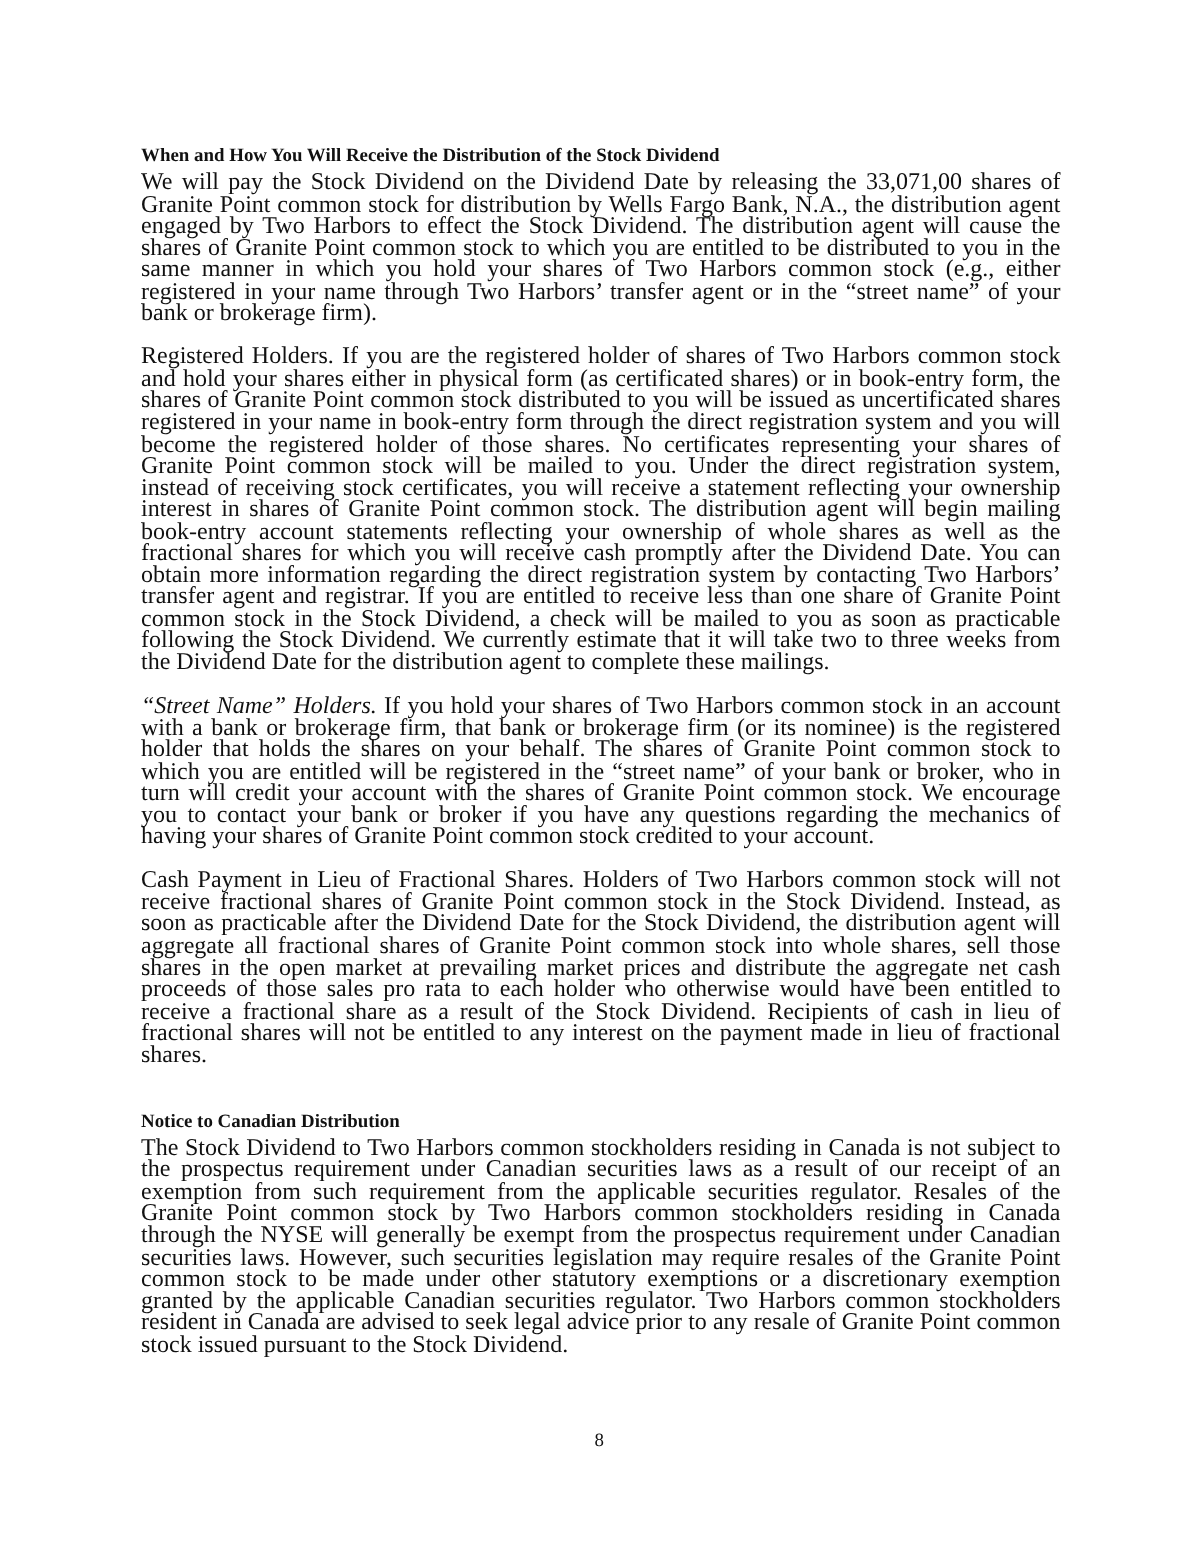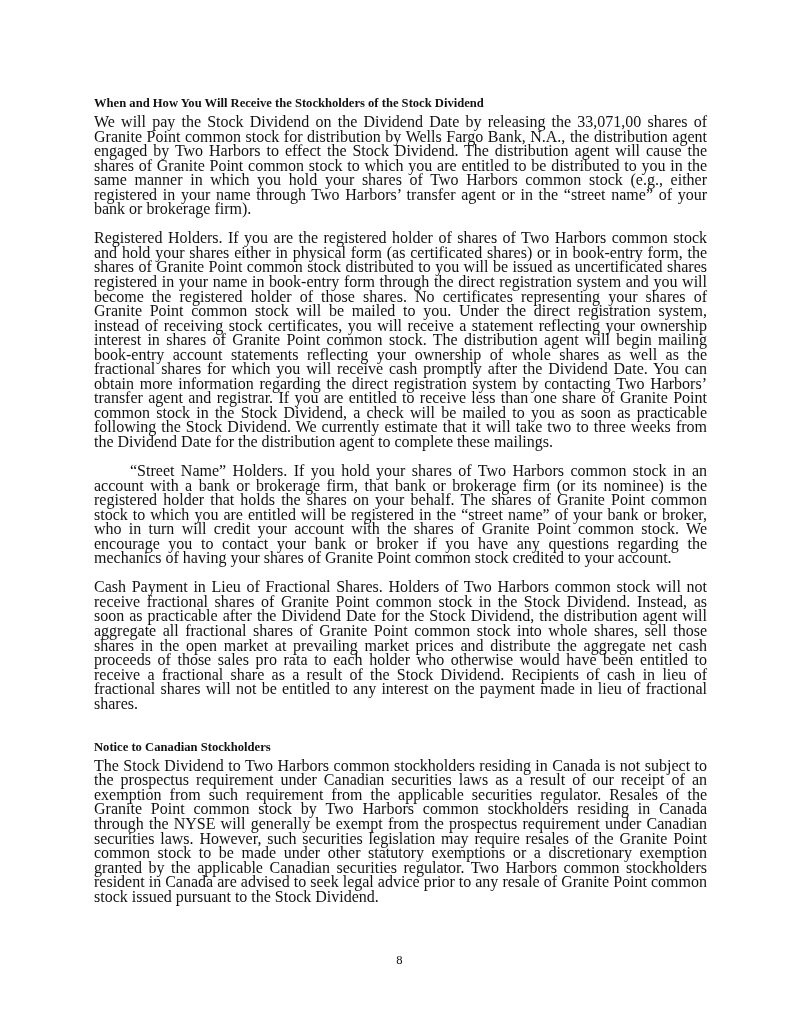--- a/index.html
+++ b/index.html
@@ -53,7 +53,7 @@
 <body>
 
 <div class="page">
-  <div class="heading">When and How You Will Receive the Stockholders of the Stock Dividend</div>
+  <div class="heading">When and How You Will Receive the Distribution of the Stock Dividend</div>
   <p class="para">We will pay the Stock Dividend on the Dividend Date by releasing the 33,071,00 shares of Granite Point common stock for distribution by Wells Fargo Bank, N.A., the distribution agent engaged by Two Harbors to effect the Stock Dividend. The distribution agent will cause the shares of Granite Point common stock to which you are entitled to be distributed to you in the same manner in which you hold your shares of Two Harbors common stock (e.g., either registered in your name through Two Harbors’ transfer agent or in the “street name” of your bank or brokerage firm).</p>
   <p class="para">Registered Holders. If you are the registered holder of shares of Two Harbors common stock and hold your shares either in physical form (as certificated shares) or in book-entry form, the shares of Granite Point common stock distributed to you will be issued as uncertificated shares registered in your name in book-entry form through the direct registration system and you will become the registered holder of those shares. No certificates representing your shares of Granite Point common stock will be mailed to you. Under the direct registration system, instead of receiving stock certificates, you will receive a statement reflecting your ownership interest in shares of Granite Point common stock. The distribution agent will begin mailing book-entry account statements reflecting your ownership of whole shares as well as the fractional shares for which you will receive cash promptly after the Dividend Date. You can obtain more information regarding the direct registration system by contacting Two Harbors’ transfer agent and registrar. If you are entitled to receive less than one share of Granite Point common stock in the Stock Dividend, a check will be mailed to you as soon as practicable following the Stock Dividend. We currently estimate that it will take two to three weeks from the Dividend Date for the distribution agent to complete these mailings.</p>
   <p class="para"><span class="lead-italic">“Street Name” Holders.</span><span> If you hold your shares of Two Harbors common stock in an account with a bank or brokerage firm, that bank or brokerage firm (or its nominee) is the registered holder that holds the shares on your behalf. The shares of Granite Point common stock to which you are entitled will be registered in the “street name” of your bank or broker, who in turn will credit your account with the shares of Granite Point common stock. We encourage you to contact your bank or broker if you have any questions regarding the mechanics of having your shares of Granite Point common stock credited to your account.</span></p>

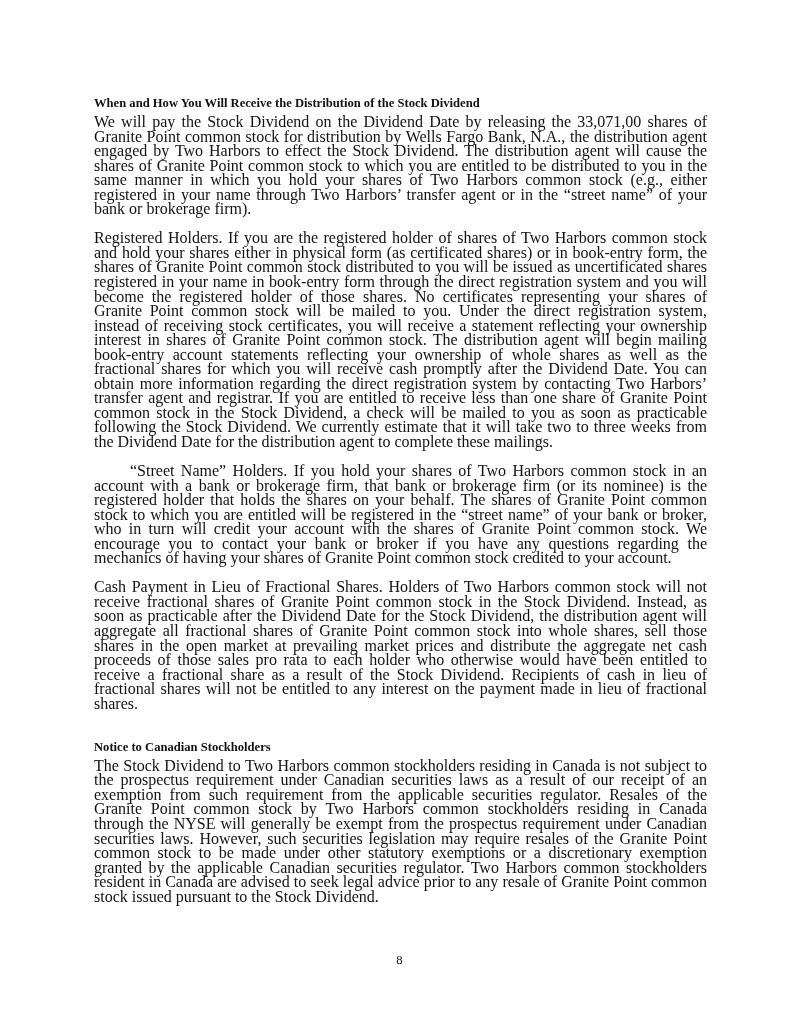--- a/index.html
+++ b/index.html
@@ -34,7 +34,7 @@
       margin: 0 0 14.5px 0;
     }
     .para .lead-italic {
-      margin-left: 36px;
+      font-style: italic;
     }
     .section-gap {
       height: 14px;

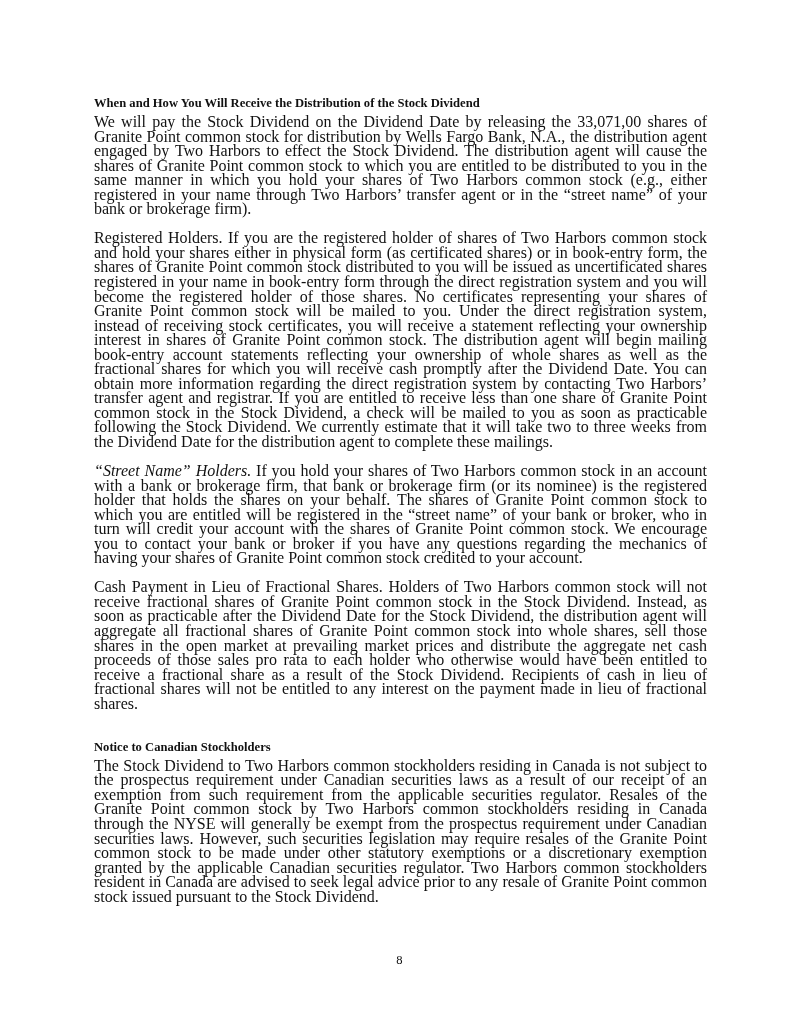--- a/index.html
+++ b/index.html
@@ -59,7 +59,7 @@
   <p class="para"><span class="lead-italic">“Street Name” Holders.</span><span> If you hold your shares of Two Harbors common stock in an account with a bank or brokerage firm, that bank or brokerage firm (or its nominee) is the registered holder that holds the shares on your behalf. The shares of Granite Point common stock to which you are entitled will be registered in the “street name” of your bank or broker, who in turn will credit your account with the shares of Granite Point common stock. We encourage you to contact your bank or broker if you have any questions regarding the mechanics of having your shares of Granite Point common stock credited to your account.</span></p>
   <p class="para">Cash Payment in Lieu of Fractional Shares. Holders of Two Harbors common stock will not receive fractional shares of Granite Point common stock in the Stock Dividend. Instead, as soon as practicable after the Dividend Date for the Stock Dividend, the distribution agent will aggregate all fractional shares of Granite Point common stock into whole shares, sell those shares in the open market at prevailing market prices and distribute the aggregate net cash proceeds of those sales pro rata to each holder who otherwise would have been entitled to receive a fractional share as a result of the Stock Dividend. Recipients of cash in lieu of fractional shares will not be entitled to any interest on the payment made in lieu of fractional shares.</p>
   <div class="section-gap"></div>
-  <div class="heading">Notice to Canadian Stockholders</div>
+  <div class="heading">Notice to Canadian Distribution</div>
   <p class="para">The Stock Dividend to Two Harbors common stockholders residing in Canada is not subject to the prospectus requirement under Canadian securities laws as a result of our receipt of an exemption from such requirement from the applicable securities regulator. Resales of the Granite Point common stock by Two Harbors common stockholders residing in Canada through the NYSE will generally be exempt from the prospectus requirement under Canadian securities laws. However, such securities legislation may require resales of the Granite Point common stock to be made under other statutory exemptions or a discretionary exemption granted by the applicable Canadian securities regulator. Two Harbors common stockholders resident in Canada are advised to seek legal advice prior to any resale of Granite Point common stock issued pursuant to the Stock Dividend.</p>
 </div>
 

